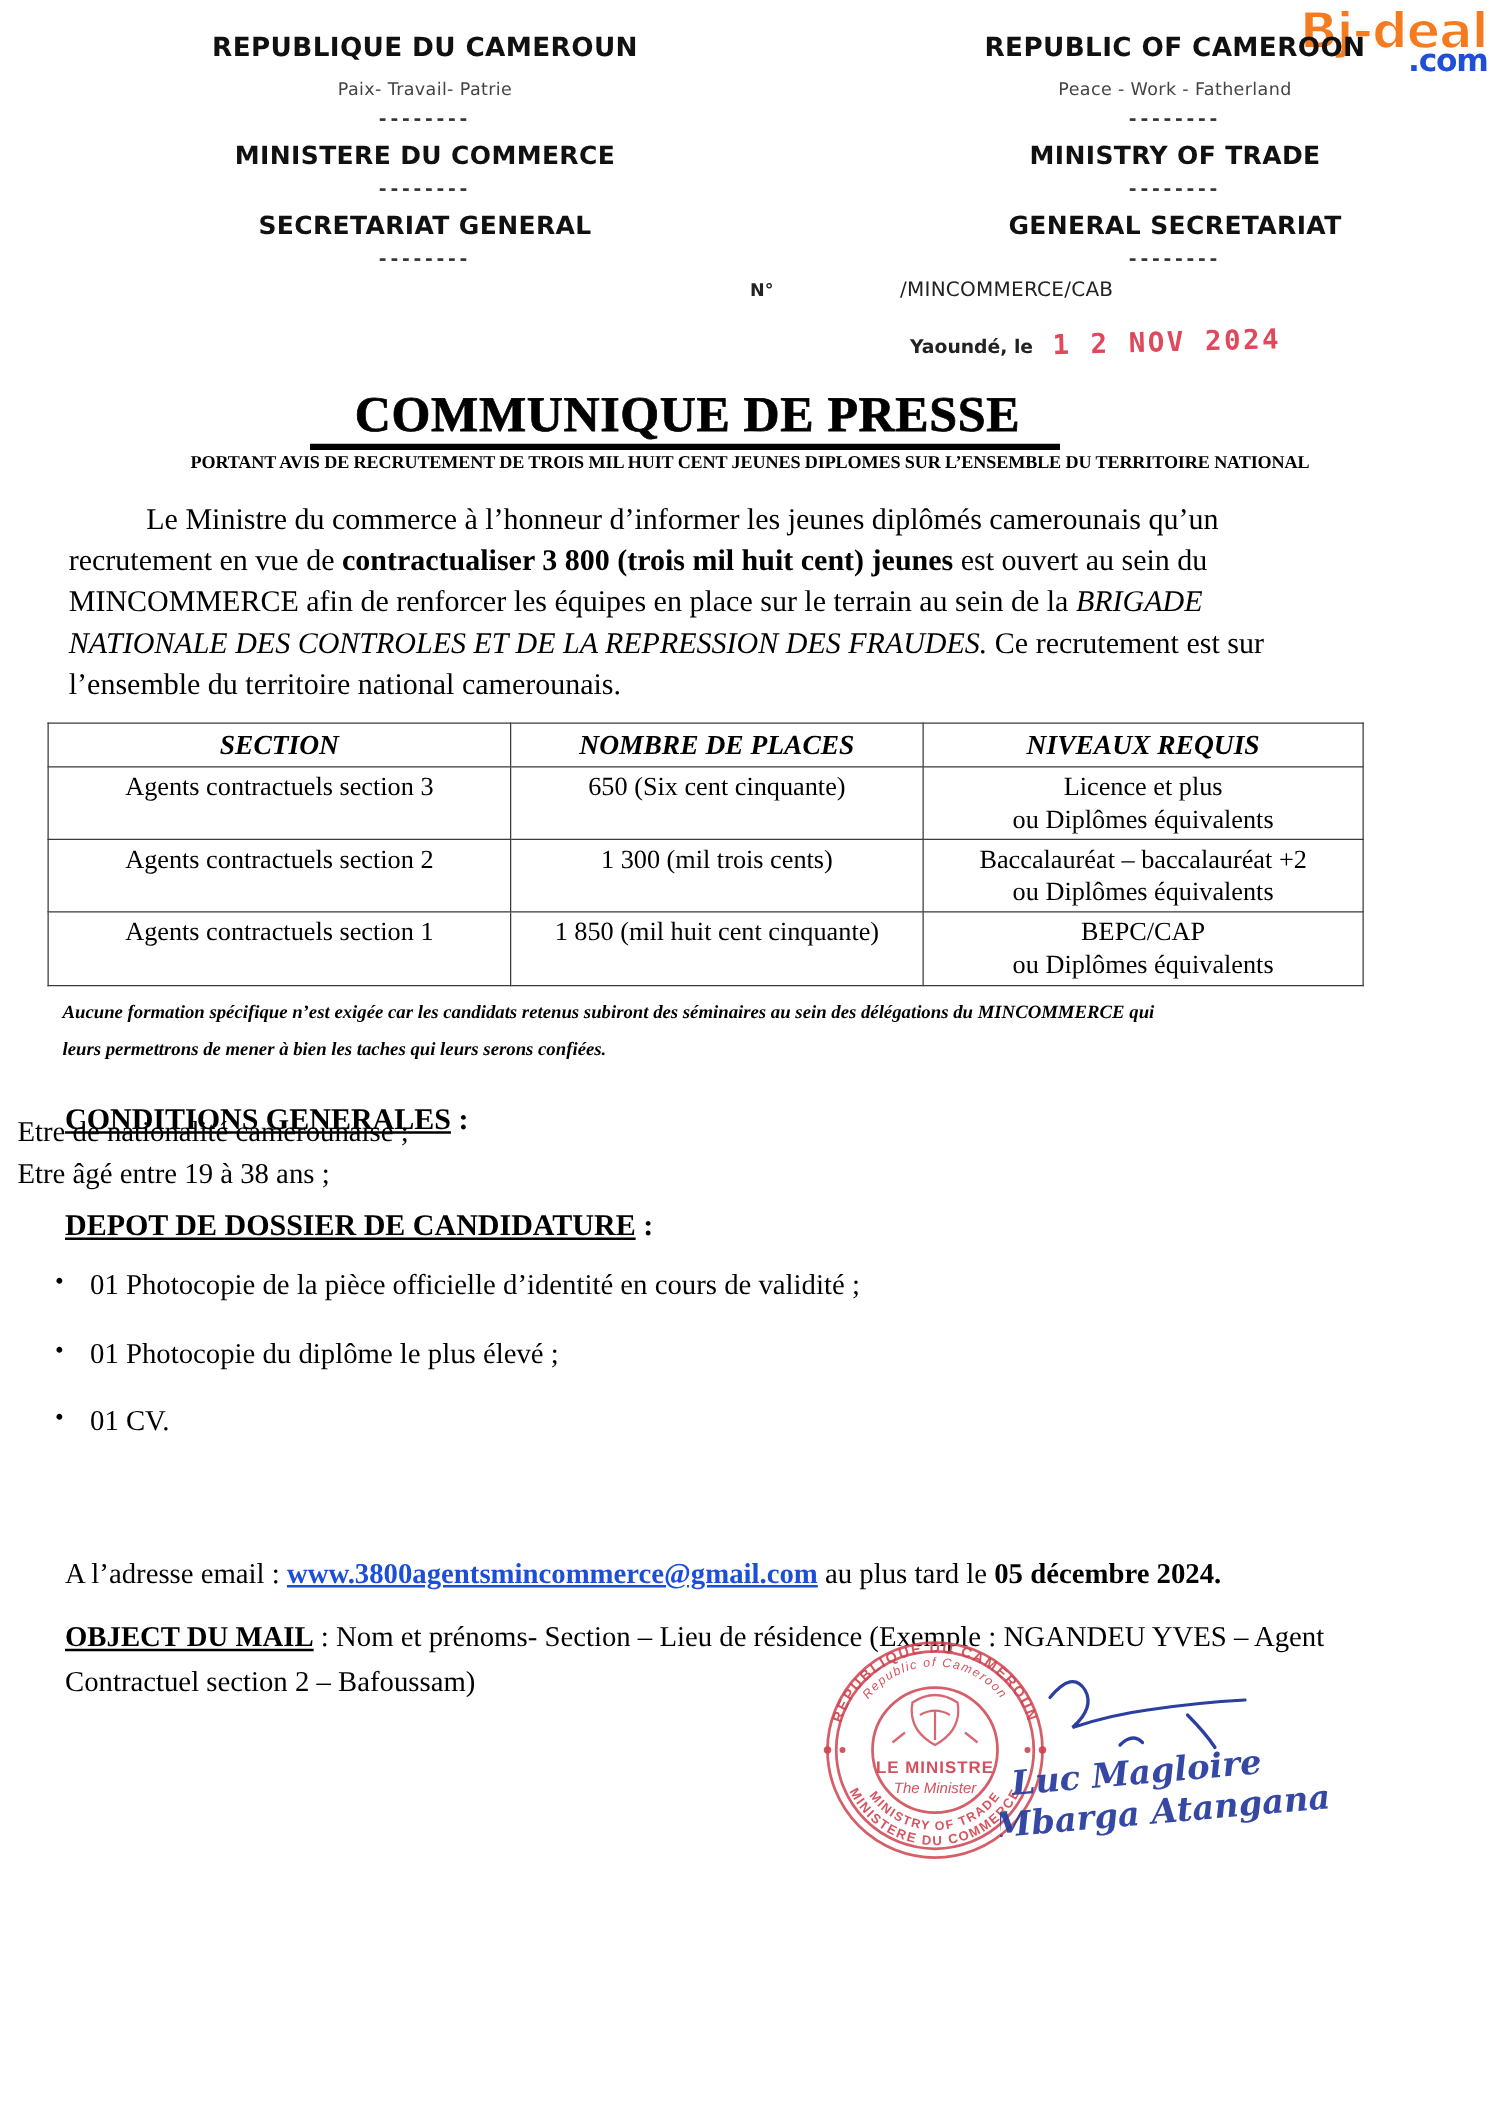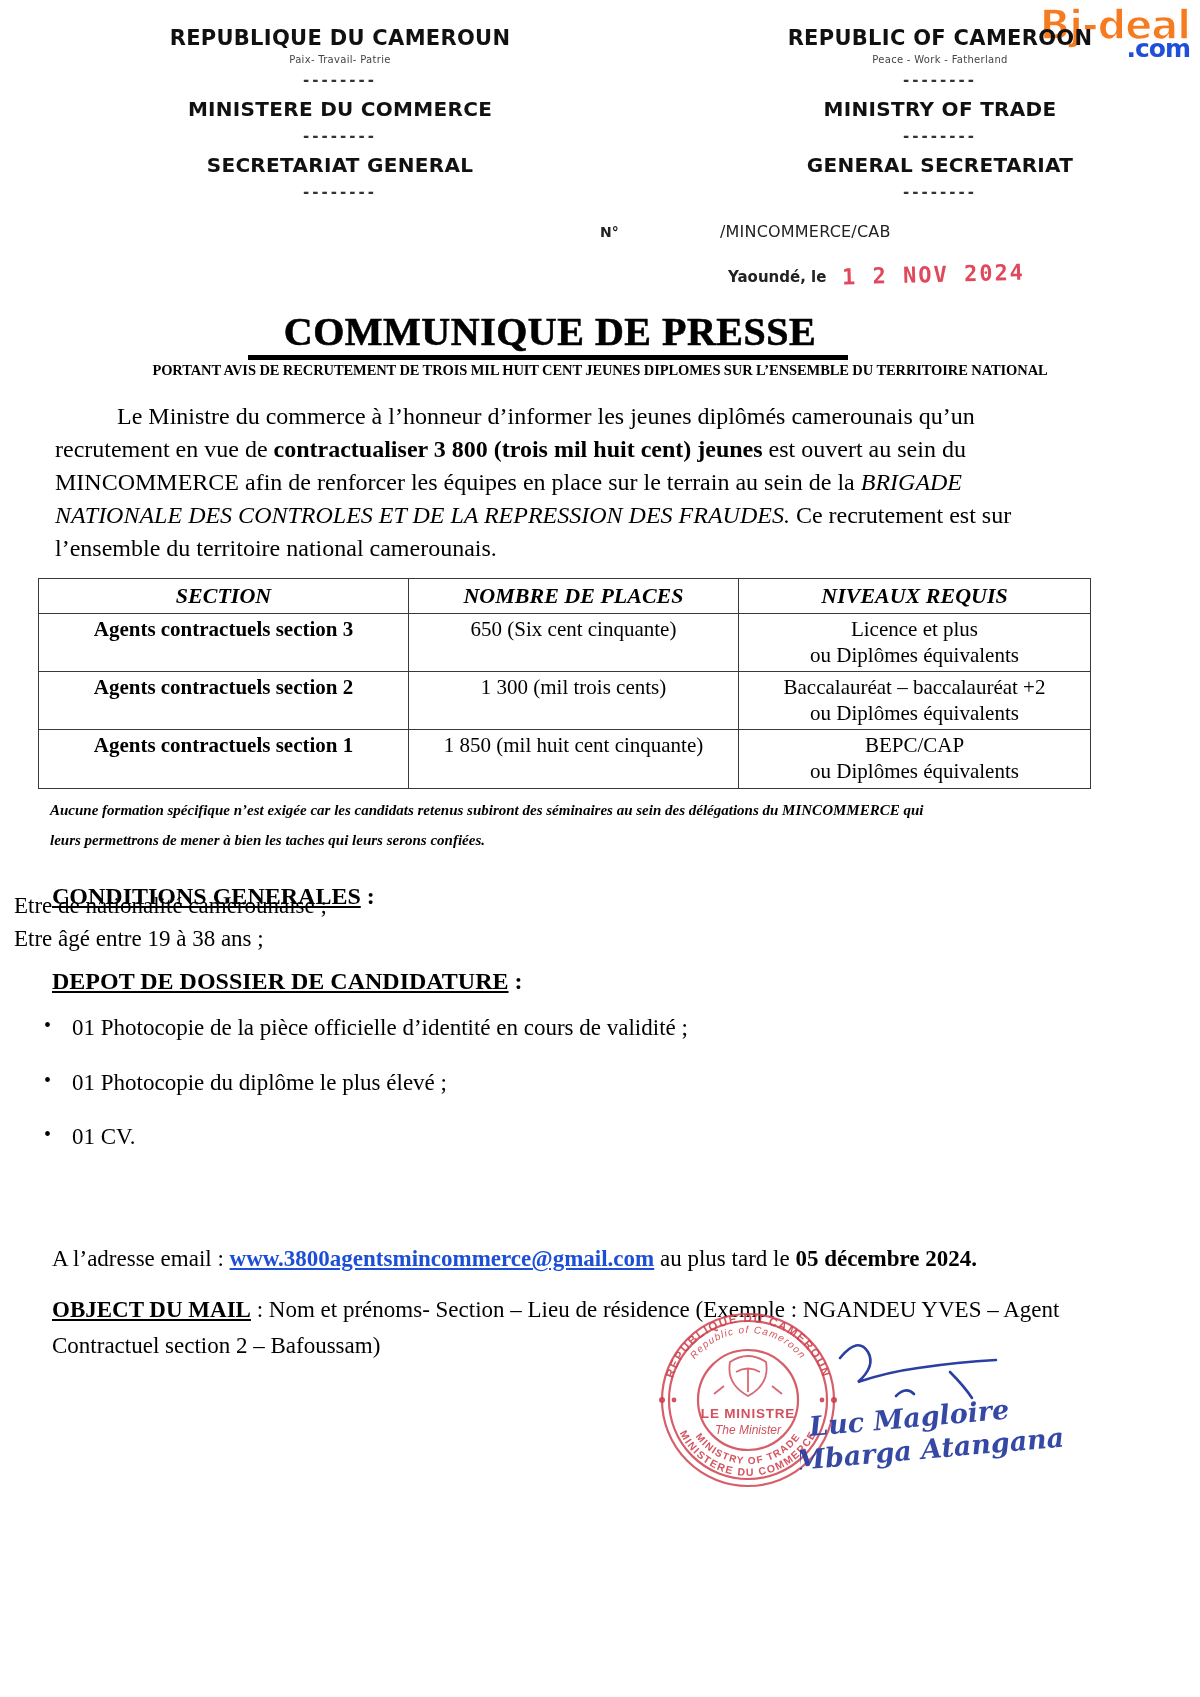--- a/index.html
+++ b/index.html
@@ -47,7 +47,7 @@
   }
   .hdr-l2{
     font-family:"DejaVu Sans", sans-serif;
-    font-size:10px;color:#444;margin-top:4px;letter-spacing:0.3px;
+    font-size:14px;color:#444;margin-top:14px;letter-spacing:0.3px;
   }
   .dots{
     font-family:"DejaVu Sans", sans-serif;

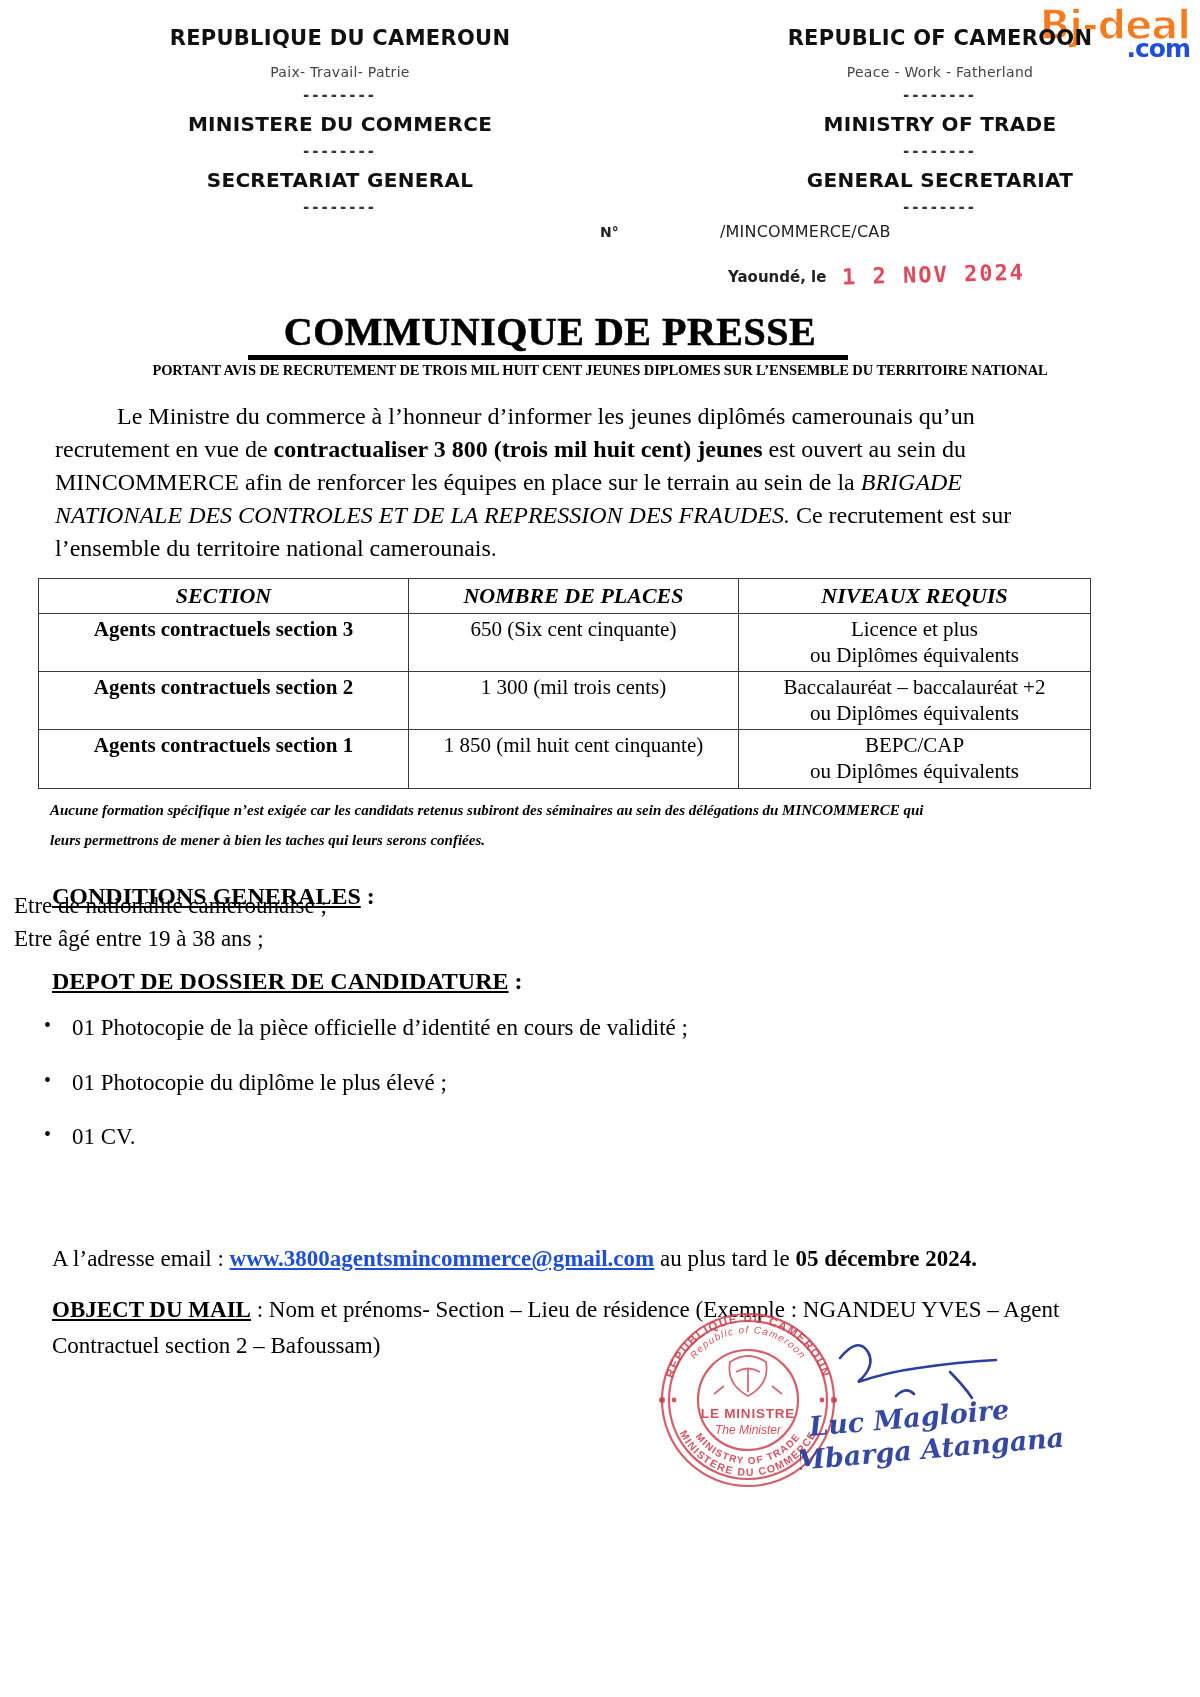--- a/index.html
+++ b/index.html
@@ -135,7 +135,7 @@
   .col-sec{width:370px;}
   .col-nb{width:330px;}
   .col-lv{width:352px;}
-  td.sec-cell{font-weight:bold;text-align:center;font-size:21px;}
+  td.sec-cell{font-weight:normal;text-align:center;font-size:21px;}
   .two-line{line-height:1.22;}
 
   .note{

